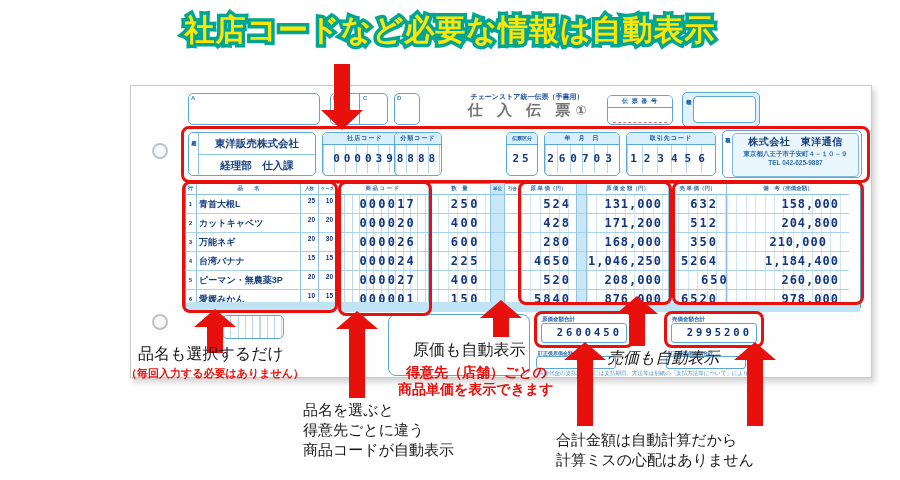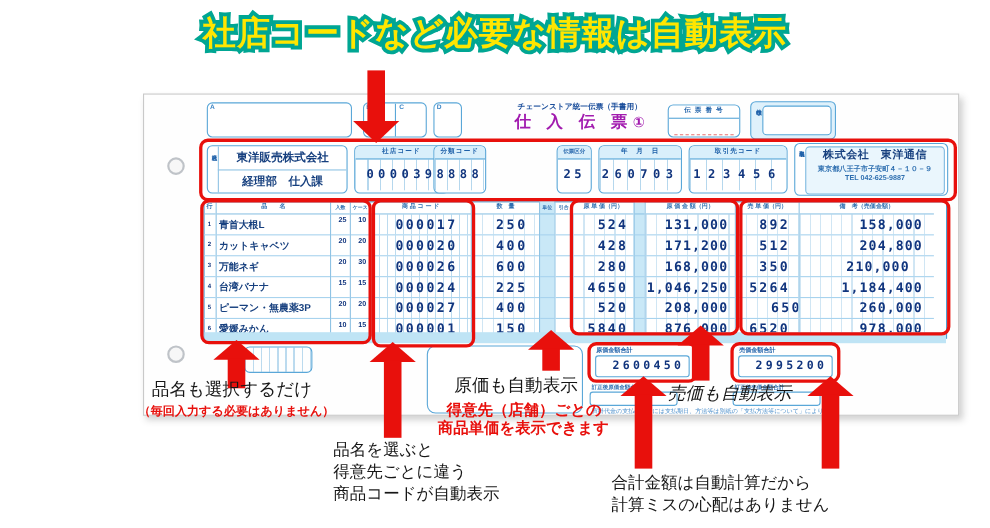--- a/index.html
+++ b/index.html
@@ -33,7 +33,7 @@
 
   
   .doc-type{font-size:7px;font-weight:bold;color:#1c4f9c;text-align:center;white-space:nowrap;}
-  .doc-title{font-size:15px;font-weight:bold;color:#a21caf;text-align:center;letter-spacing:5px;white-space:nowrap;}
+  .doc-title{font-size:15px;font-weight:bold;color:#737373;text-align:center;letter-spacing:5px;white-space:nowrap;}
   .doc-circle{font-size:13px;letter-spacing:0;}
 
   

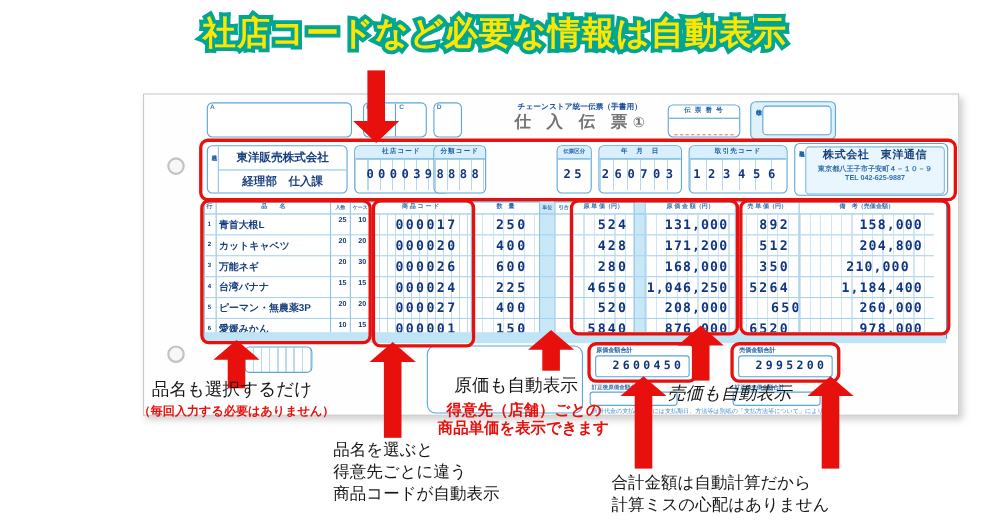--- a/index.html
+++ b/index.html
@@ -268,7 +268,7 @@
 
   <div class="tcol" style="left:668px;width:58px;">
     <div class="th">売 単 価（円）</div>
-    <div class="tc v-num g9" style="padding-right:8px;letter-spacing:2px;">892</div>
+    <div class="tc v-num g9" style="padding-right:8px;letter-spacing:2px;">632</div>
     <div class="tc v-num g9" style="padding-right:8px;letter-spacing:2px;">512</div>
     <div class="tc v-num g9" style="padding-right:8px;letter-spacing:2px;">350</div>
     <div class="tc v-num g9" style="padding-right:8px;letter-spacing:2px;">5264</div>

